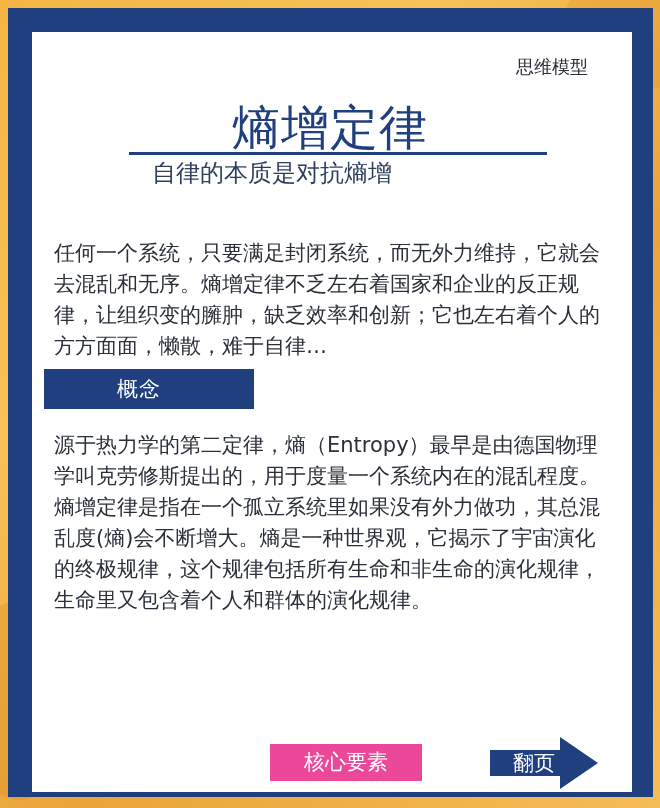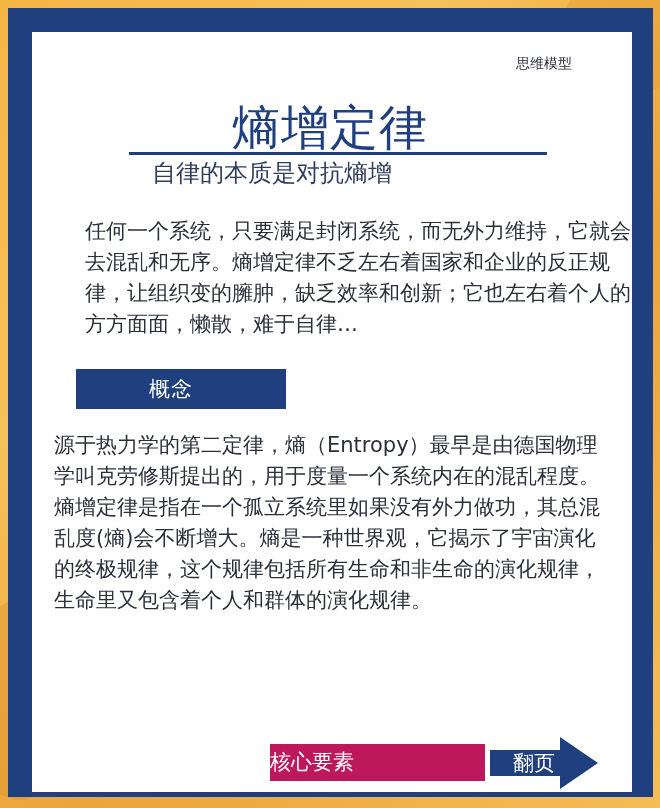--- a/index.html
+++ b/index.html
@@ -18,7 +18,7 @@
     background:#ffffff;
   }
   .tag {
-    position:absolute; left:516px; top:55px; font-size:14px; color:#2b2f3a;
+    position:absolute; left:516px; top:55px; font-size:18px; color:#2b2f3a;
   }
   .title {
     position:absolute; left:0; width:660px; top:96px; text-align:center;

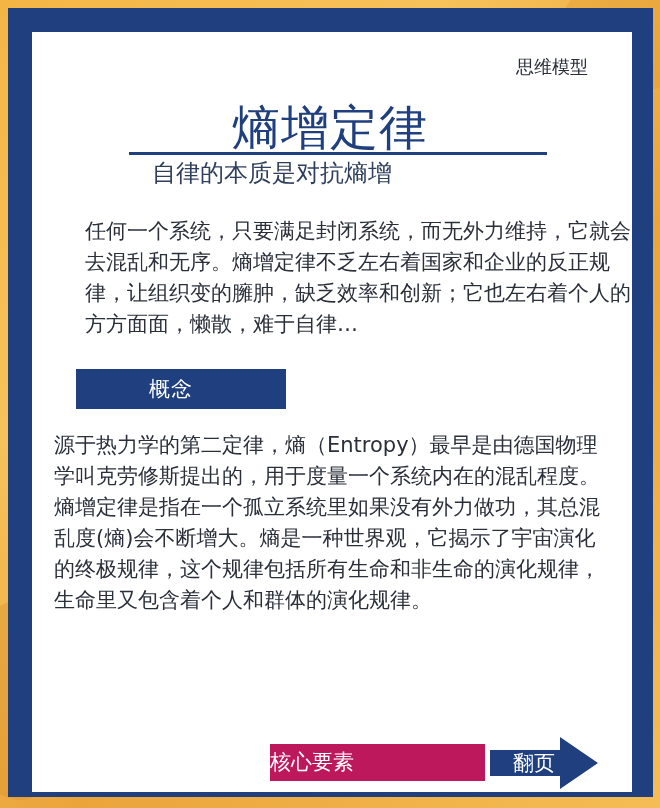--- a/index.html
+++ b/index.html
@@ -35,7 +35,7 @@
     position:absolute; left:54px; width:560px; font-size:21px; line-height:31px; color:#2a2f3a;
     margin:0;
   }
-  .para1 { top:216px;margin-left:31px; }
+  .para1 { top:238px; }
   .para2 { top:430px; }
   .section-head {
     position:absolute; left:44px; top:369px; width:210px; height:40px; background:#1f3f7f;

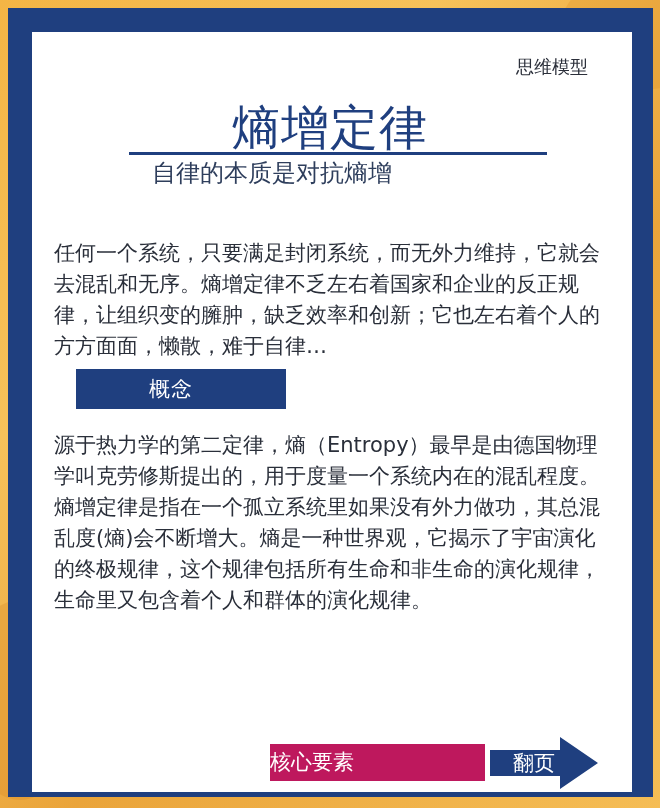--- a/index.html
+++ b/index.html
@@ -41,7 +41,6 @@
     position:absolute; left:44px; top:369px; width:210px; height:40px; background:#1f3f7f;
     color:#ffffff; font-size:21px; line-height:40px; text-align:center; letter-spacing:1px;
     text-indent:-20px;
-    margin-left:32px;
   }
   .btn-core {
     position:absolute; left:270px; top:744px; width:215px; height:37px; background:#be185d;

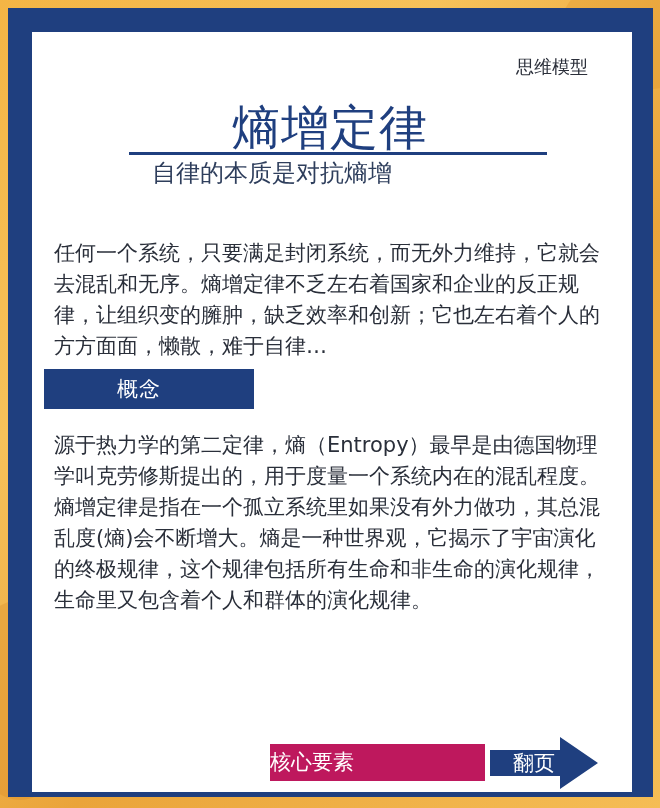--- a/index.html
+++ b/index.html
@@ -43,8 +43,8 @@
     text-indent:-20px;
   }
   .btn-core {
-    position:absolute; left:270px; top:744px; width:215px; height:37px; background:#be185d;
-    color:#fff; font-size:21px; line-height:37px; text-align:left;
+    position:absolute; left:270px; top:744px; width:152px; height:37px; background:#ec4899;
+    color:#fff; font-size:21px; line-height:37px; text-align:center;
   }
   .btn-next {
     position:absolute; left:490px; top:737px; width:110px; height:52px;

